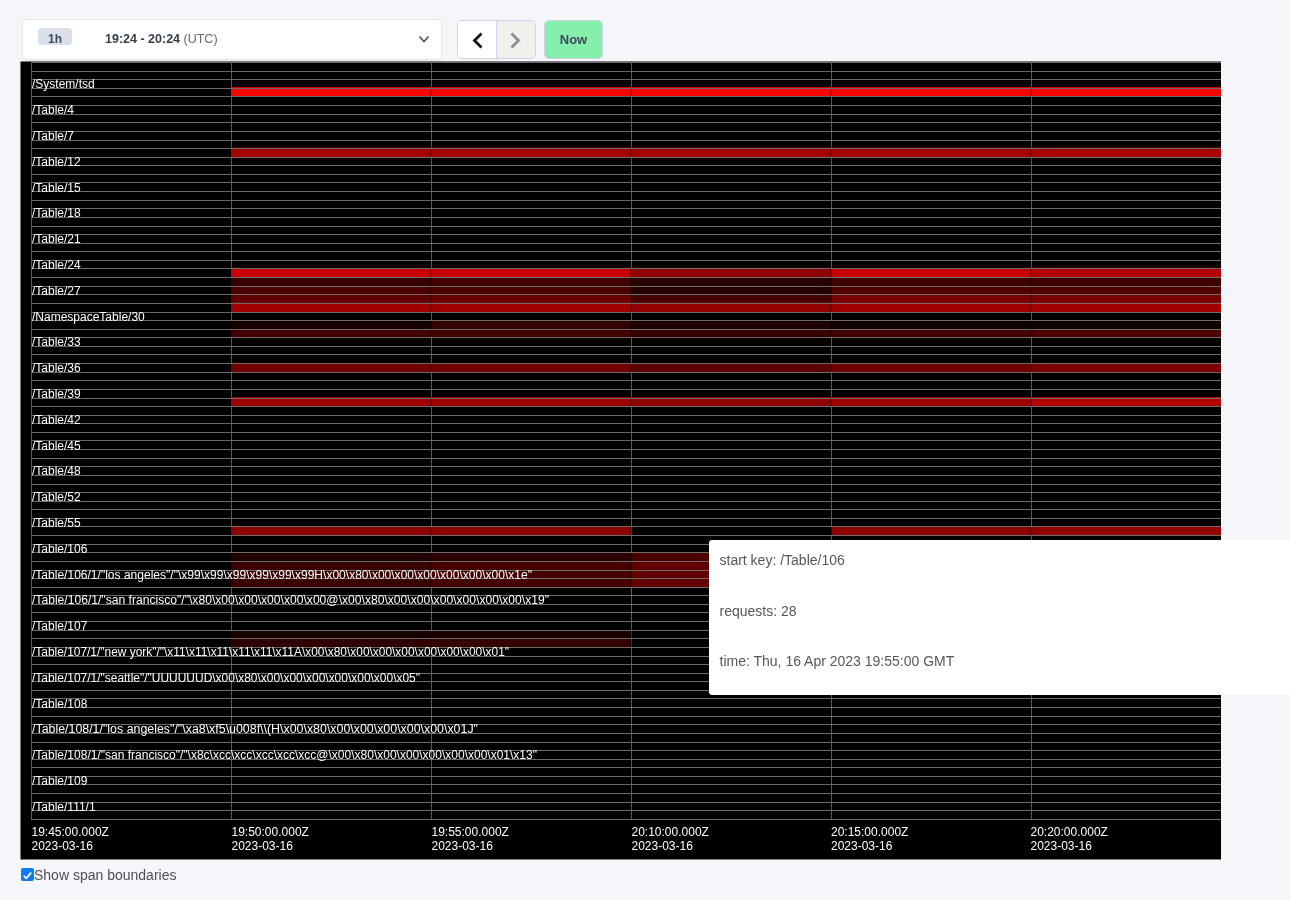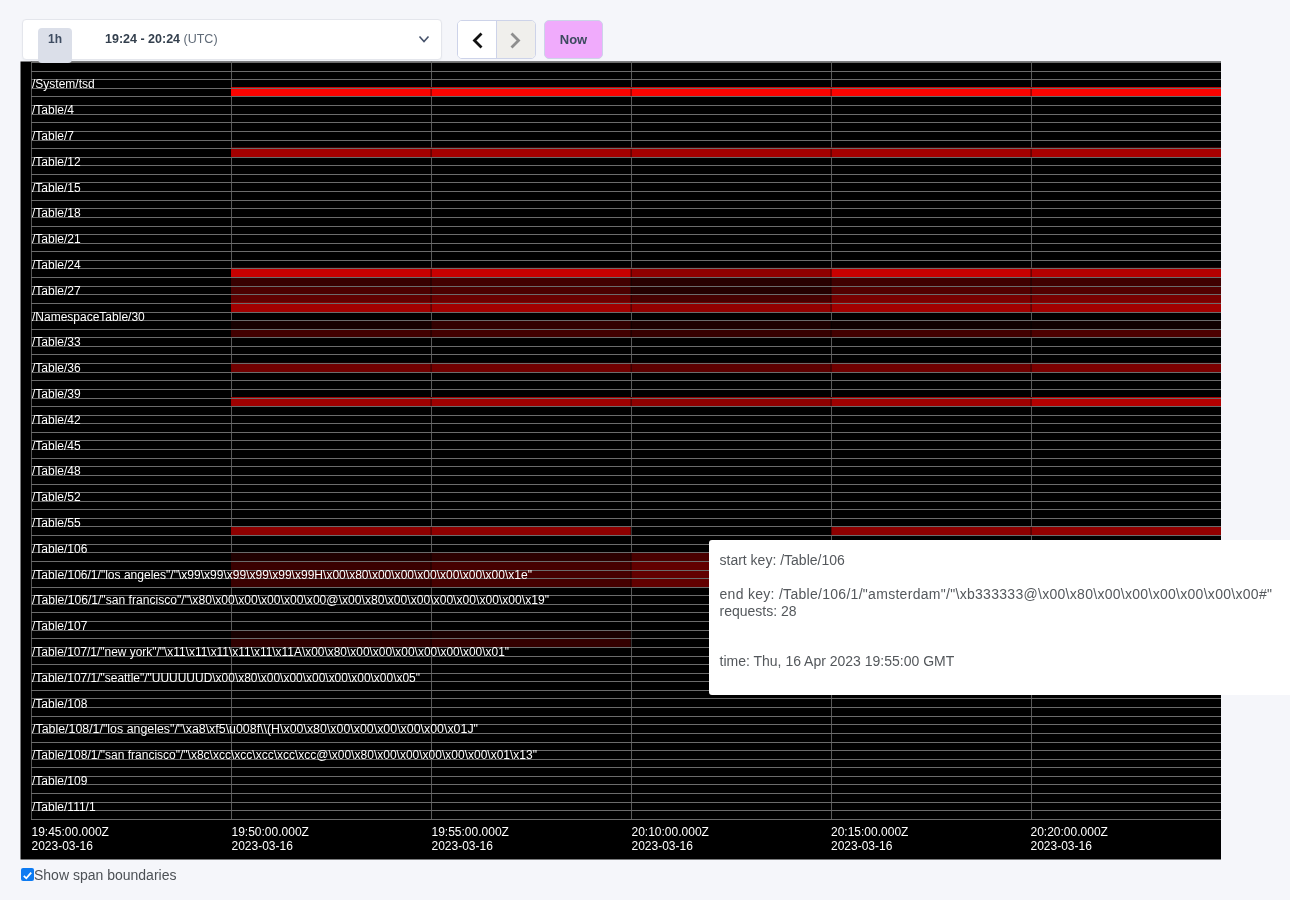--- a/index.html
+++ b/index.html
@@ -286,7 +286,7 @@
 </svg>
 
 <div class="abs" style="left:22px;top:19px;width:418px;height:39px;background:#fff;border:1px solid #e4e6ec;border-radius:4px;box-shadow:0 1px 2px rgba(30,40,80,0.04);">
-  <div class="abs" style="left:15px;top:8px;width:34px;height:35px;background:#dbdfe9;border-radius:4px;font-size:12px;font-weight:bold;color:#3e4c61;text-align:center;line-height:23px;">1h</div>
+  <div class="abs" style="left:15px;top:8px;width:34px;height:17px;background:#dbdfe9;border-radius:4px;font-size:12px;font-weight:bold;color:#3e4c61;text-align:center;line-height:23px;">1h</div>
   <div class="abs" style="left:59px;top:0;height:39px;line-height:39px;font-size:12.5px;color:#333f4d;white-space:nowrap;margin-left:23px;"><b>19:24 - 20:24</b> <span style="color:#5f6a77;">(UTC)</span></div>
   <svg class="abs" style="left:395px;top:14px;" width="12" height="10" viewBox="0 0 12 10">
       <path d="M1.5 2.5 L6 7.5 L10.5 2.5" fill="none" stroke="#46536b" stroke-width="1.6"></path>

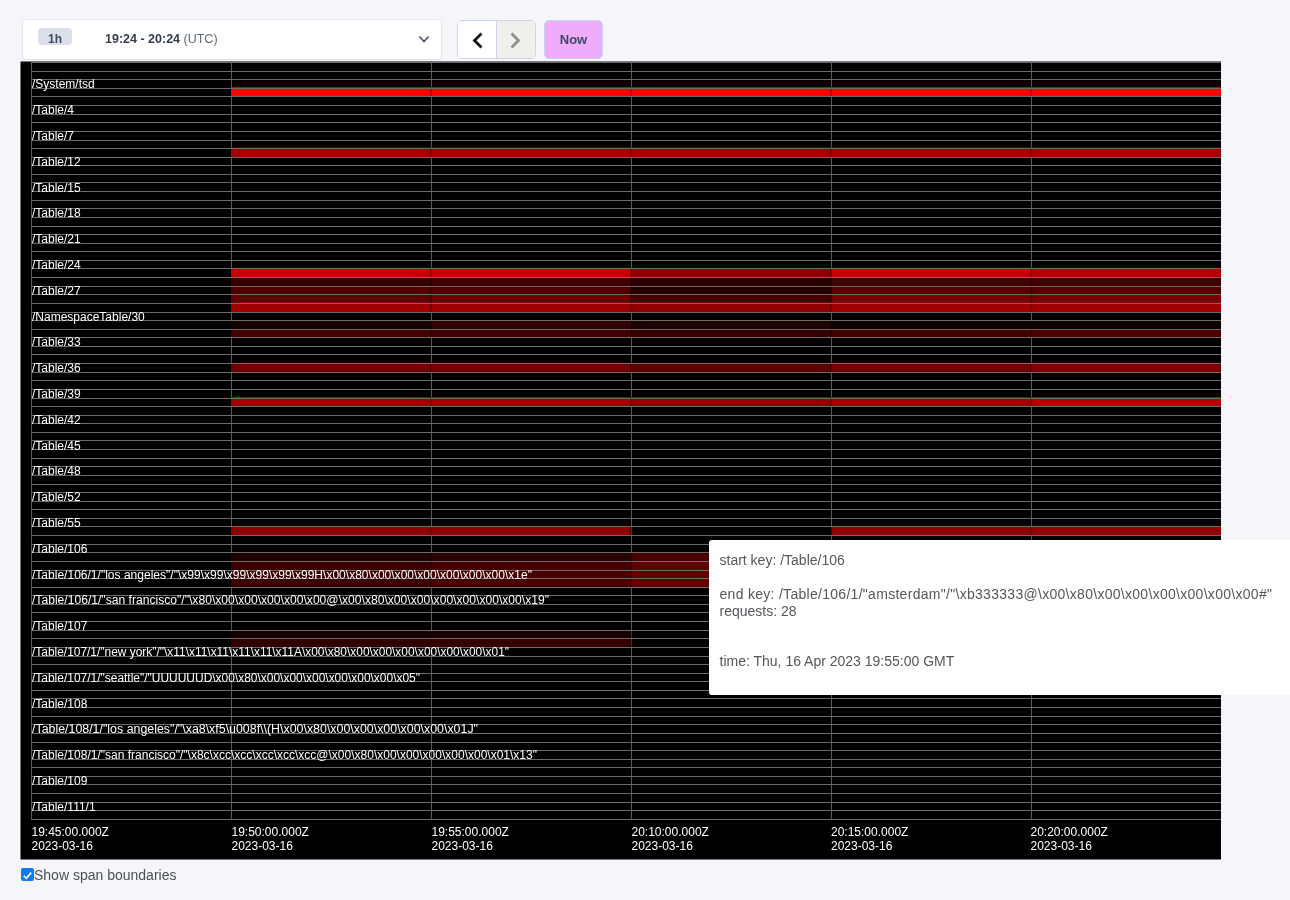--- a/index.html
+++ b/index.html
@@ -304,7 +304,7 @@
       </svg>
   </div>
 </div>
-<div class="abs" style="left:544px;top:20px;width:57px;height:37px;background:#f0abfc;border:1px solid #cdd3e9;border-radius:5px;font-size:13px;font-weight:bold;color:#3c4a5e;text-align:center;line-height:37px;">Now</div>
+<div class="abs" style="left:544px;top:20px;width:57px;height:37px;background:#86efac;border:1px solid #cdd3e9;border-radius:5px;font-size:13px;font-weight:bold;color:#3c4a5e;text-align:center;line-height:37px;">Now</div>
 
 <div class="abs" style="left:709px;top:540px;width:571px;height:155px;background:#ffffff;border-radius:3px;font-size:14px;color:#54585c;padding-left:20px;">
   <div class="abs" style="left:10.5px;top:12px;white-space:nowrap;">start key: /Table/106</div>

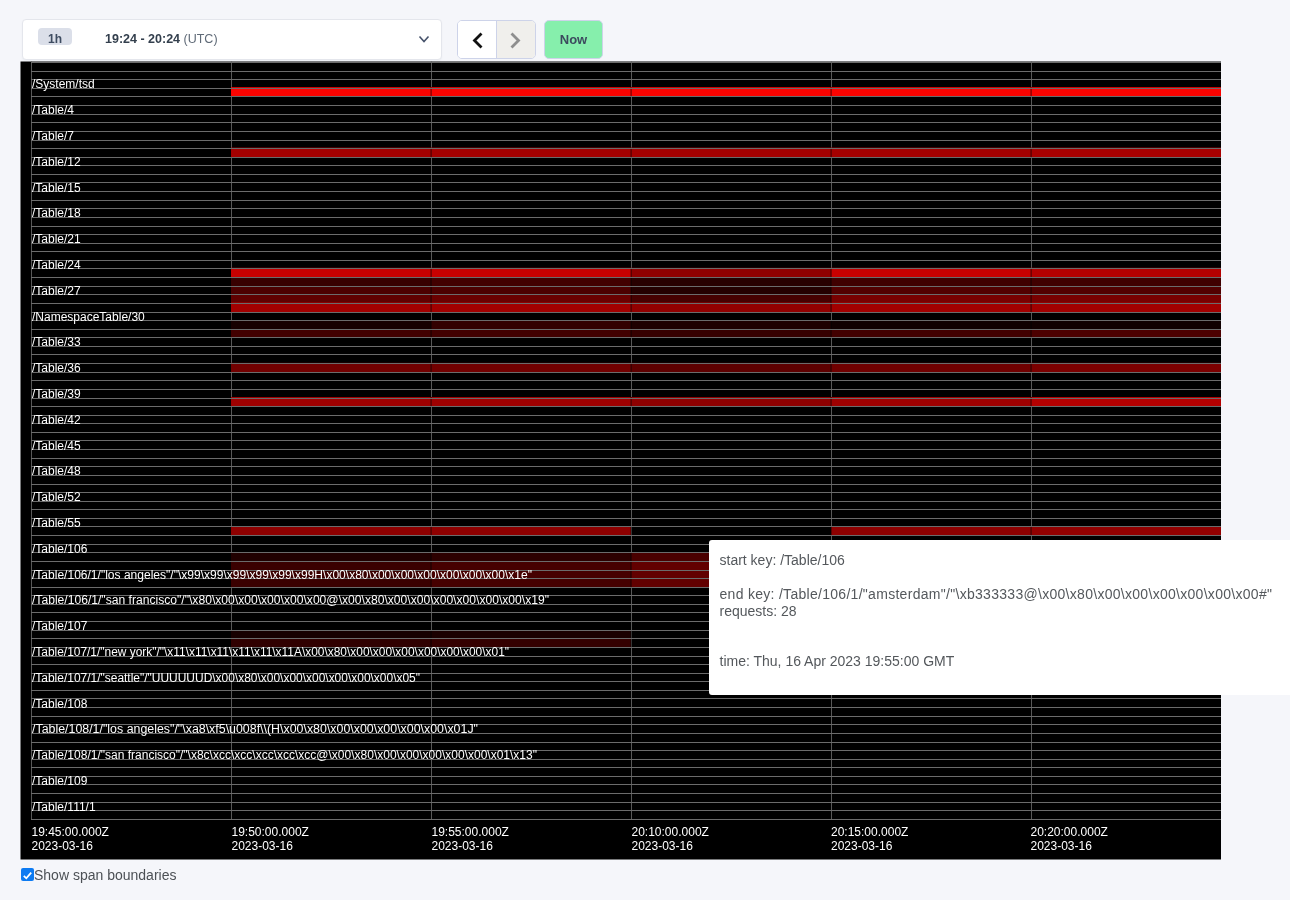--- a/index.html
+++ b/index.html
@@ -308,7 +308,6 @@
 
 <div class="abs" style="left:709px;top:540px;width:571px;height:155px;background:#ffffff;border-radius:3px;font-size:14px;color:#54585c;padding-left:20px;">
   <div class="abs" style="left:10.5px;top:12px;white-space:nowrap;">start key: /Table/106</div>
-  <div class="abs" style="left:10.5px;top:46px;white-space:nowrap;letter-spacing:0.29px;">end key: /Table/106/1/"amsterdam"/"\xb333333@\x00\x80\x00\x00\x00\x00\x00\x00#"</div>
   <div class="abs" style="left:10.5px;top:63px;white-space:nowrap;">requests: 28</div>
   <div class="abs" style="left:10.5px;top:112.5px;white-space:nowrap;">time: Thu, 16 Apr 2023 19:55:00 GMT</div>
 </div>

